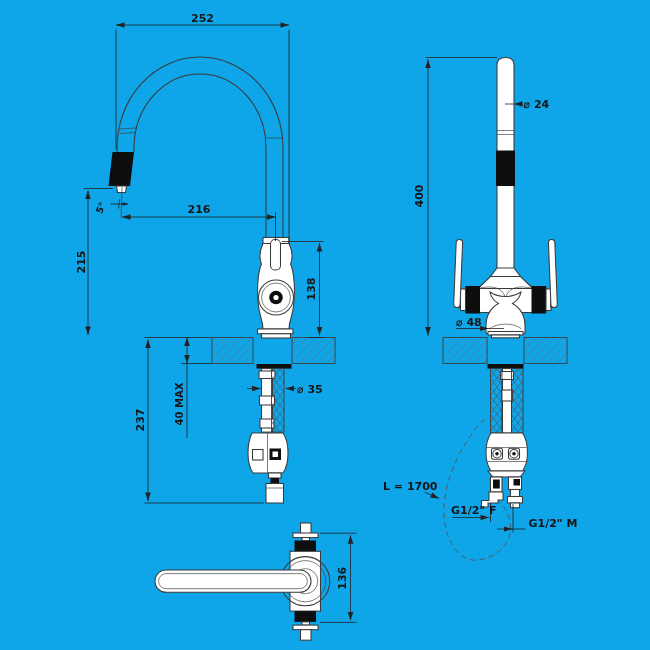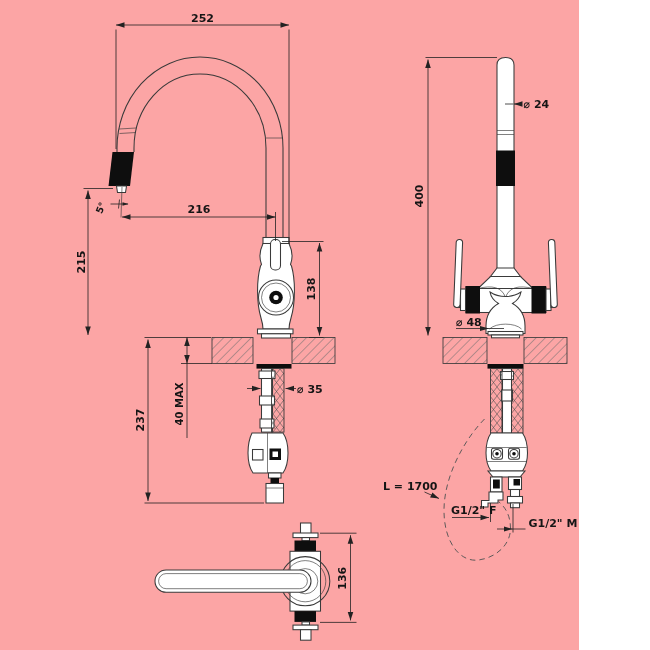--- a/index.html
+++ b/index.html
@@ -3,7 +3,7 @@
 <meta charset="utf-8">
 <style>
   html,body { margin:0; padding:0; background:#ffffff; }
-  .page { width:579px; height:650px; background:#fca5a5; position:relative; overflow:hidden; }
+  .page { width:650px; height:650px; background:#0ea5e9; position:relative; overflow:hidden; }
   svg { display:block; }
   
   .o  { fill:#ffffff; stroke:#3a3a3a; stroke-width:1.05; }

